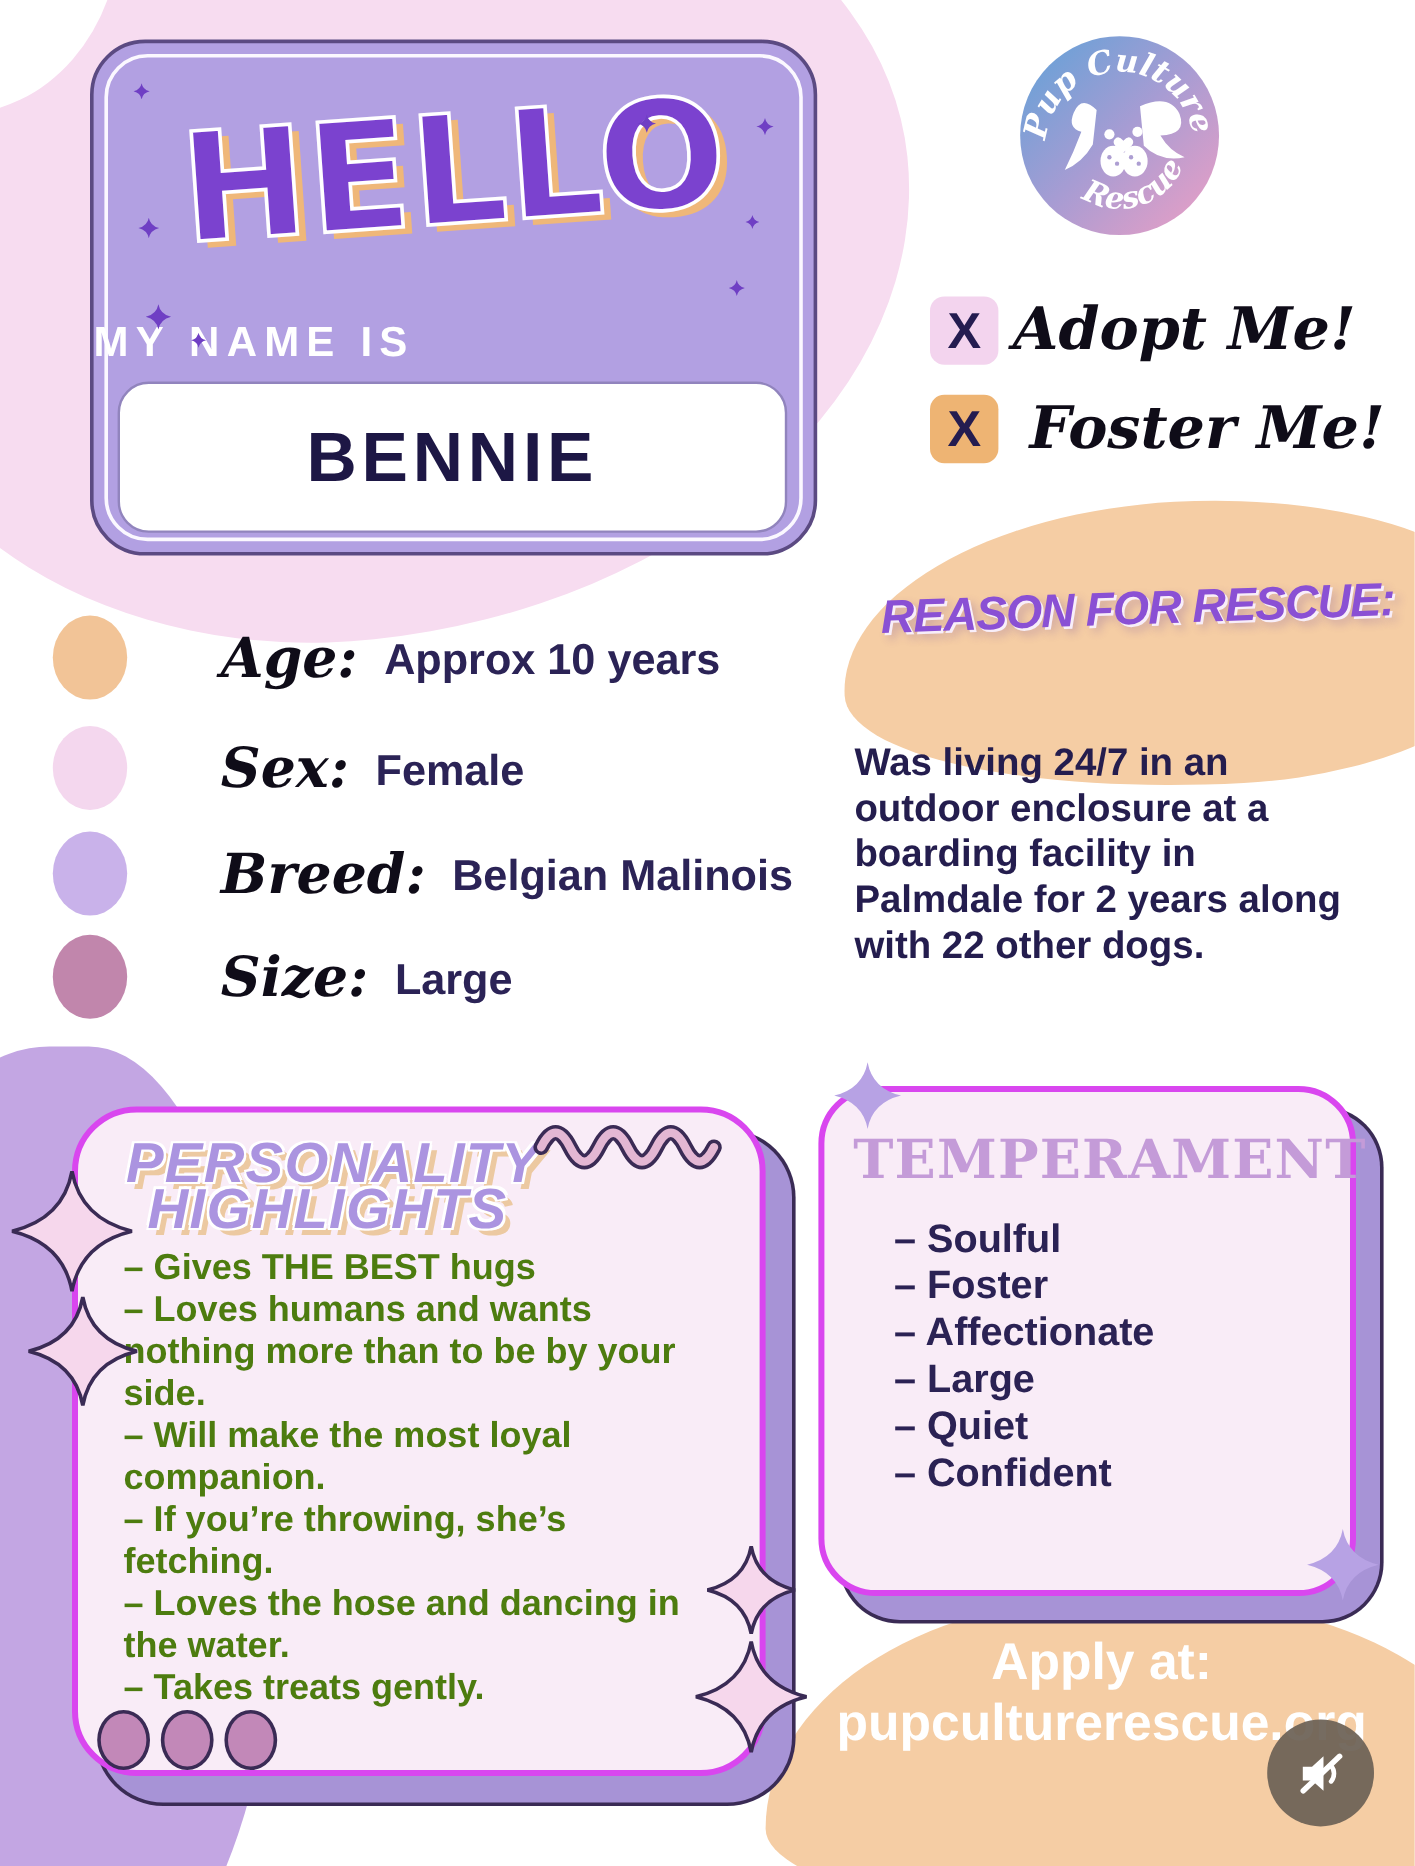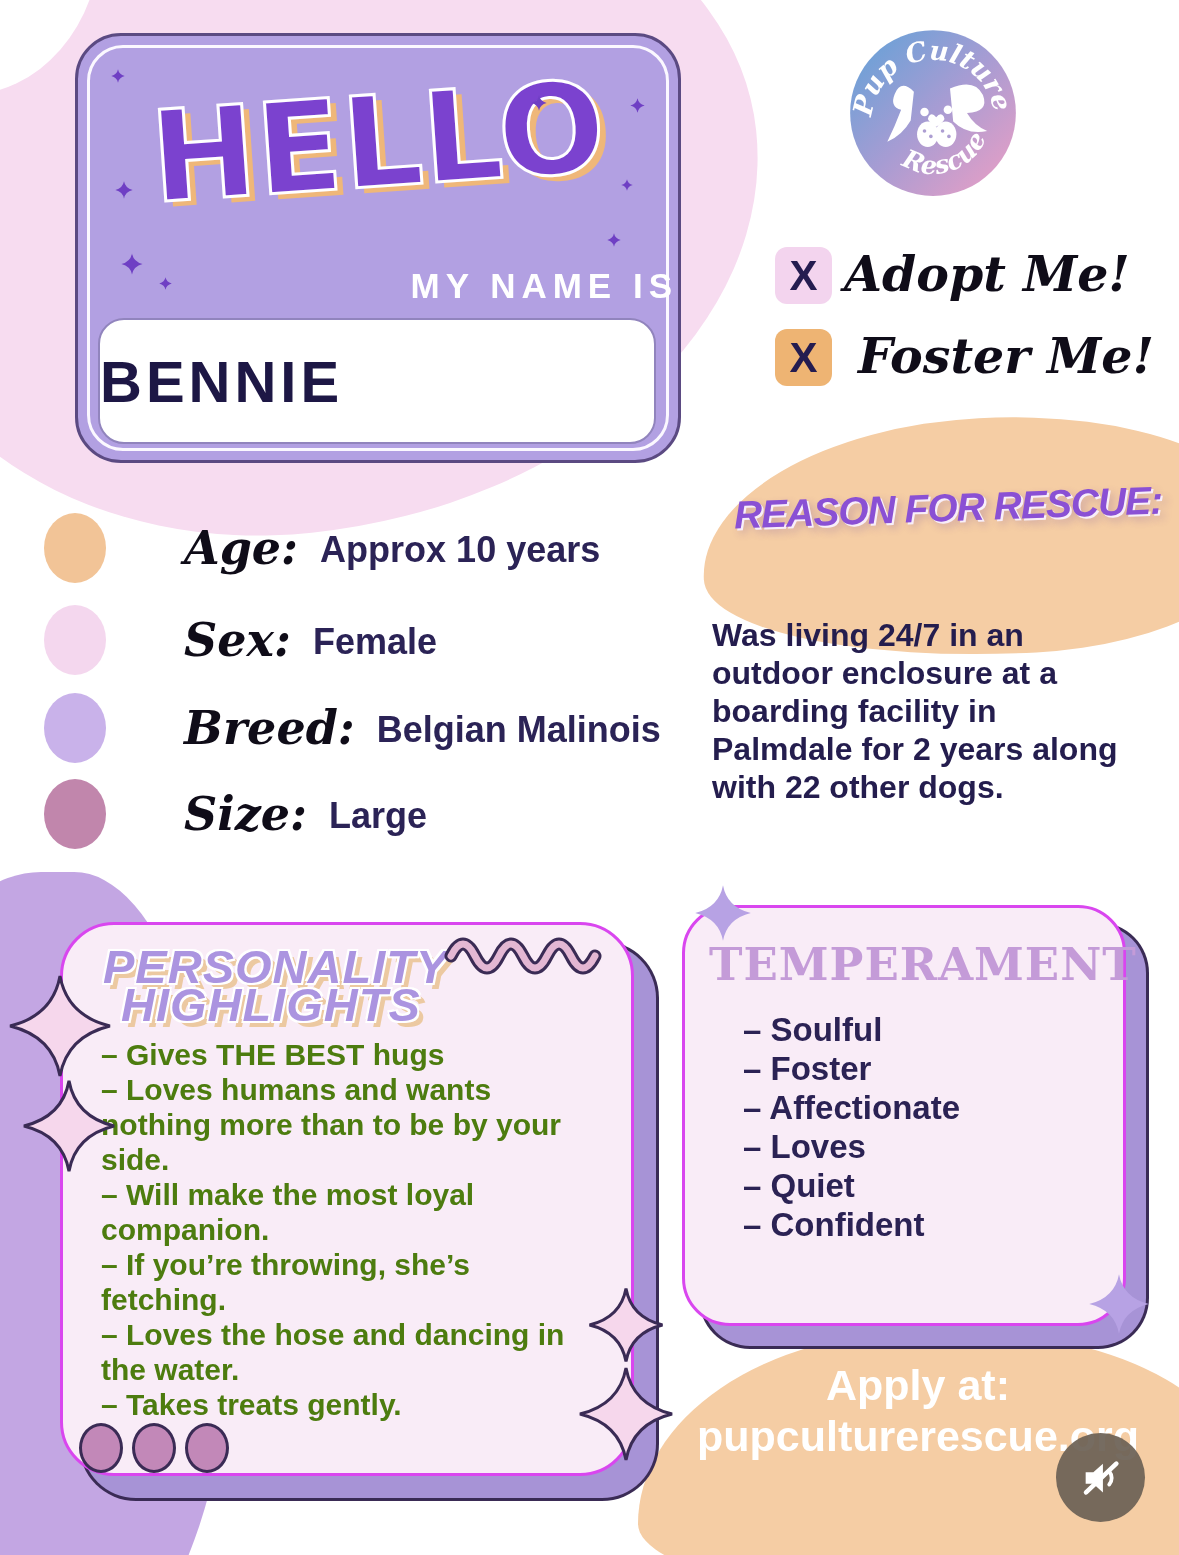--- a/index.html
+++ b/index.html
@@ -26,7 +26,7 @@
     font-family:"DejaVu Sans",sans-serif;font-weight:bold;font-size:126px;line-height:1;
     color:#7b42cf;-webkit-text-stroke:3px #ffffff;text-shadow:7px 6px 0 #efb779;
     transform:rotate(-4deg);}
-  #myNameIs{position:absolute;left:0;right:0;top:230px;text-align:right;color:#ffffff;
+  #myNameIs{position:absolute;left:0;right:0;top:230px;text-align:left;color:#ffffff;
     font-weight:bold;font-size:35px;letter-spacing:6px;}
   #nameBox{position:absolute;left:20px;top:282px;width:554px;height:122px;background:#ffffff;
     border:2px solid #9184bd;border-radius:26px;display:flex;align-items:center;justify-content:flex-start;}

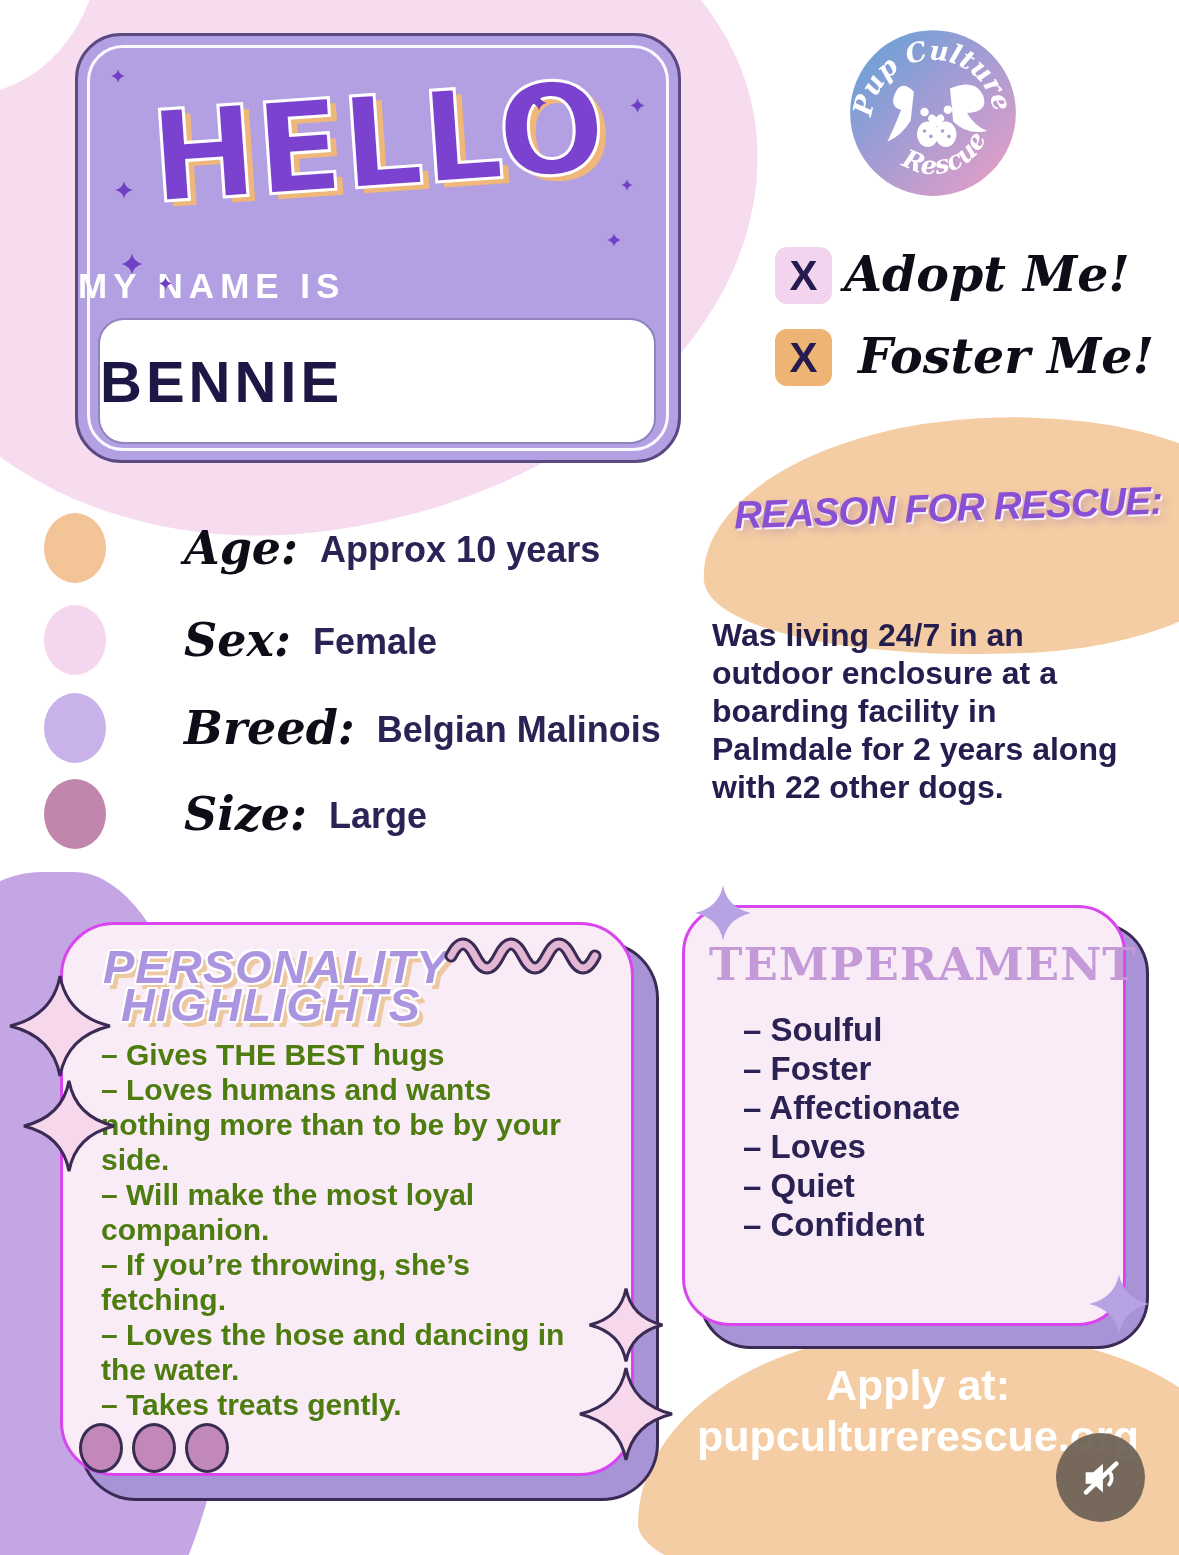--- a/index.html
+++ b/index.html
@@ -29,7 +29,7 @@
   #myNameIs{position:absolute;left:0;right:0;top:230px;text-align:left;color:#ffffff;
     font-weight:bold;font-size:35px;letter-spacing:6px;}
   #nameBox{position:absolute;left:20px;top:282px;width:554px;height:122px;background:#ffffff;
-    border:2px solid #9184bd;border-radius:26px;display:flex;align-items:center;justify-content:flex-start;}
+    border:2px solid #9184bd;border-radius:26px;display:flex;align-items:center;justify-content:center;}
   #dogName{font-size:58px;font-weight:bold;color:#1d1745;letter-spacing:4px;}
   .bstar{position:absolute;}
 

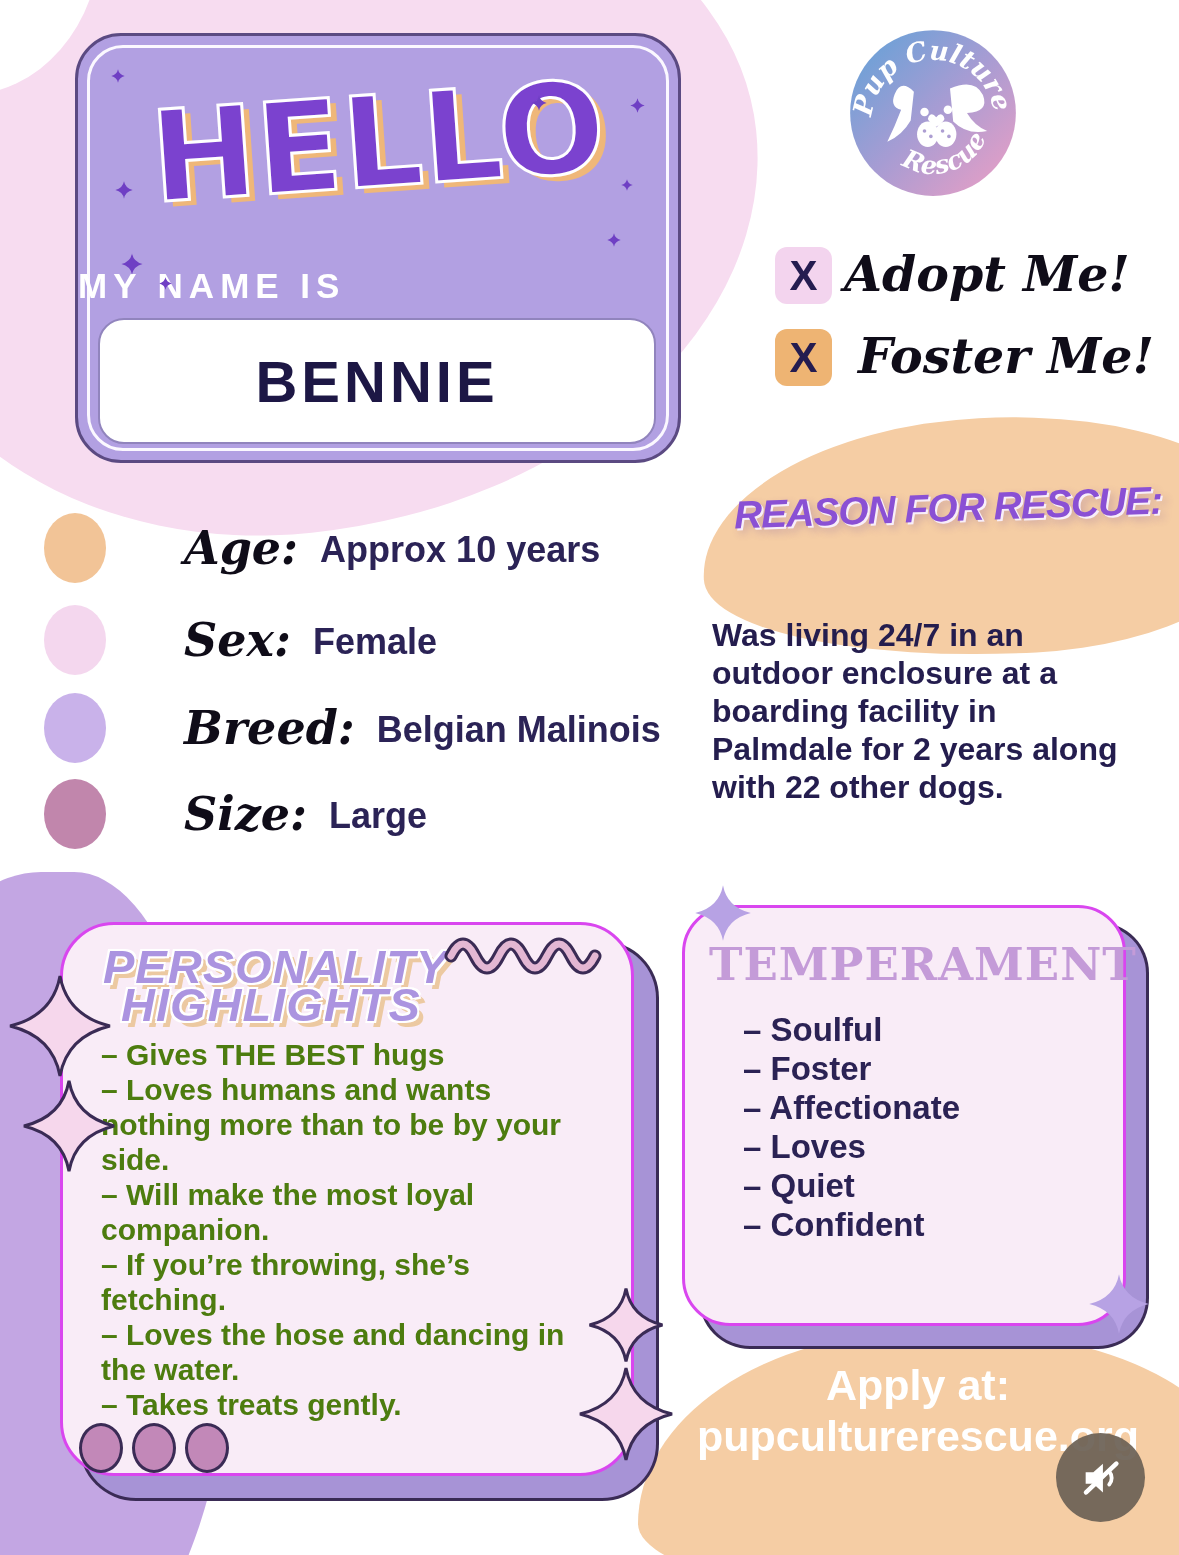--- a/index.html
+++ b/index.html
@@ -61,7 +61,7 @@
     line-height:38px;}
 
   
-  .card{position:absolute;background:#f9ecf7;border:3px solid #d946ef;
+  .card{position:absolute;background:#f9ecf7;border:5px solid #d946ef;
     box-shadow:22px 22px 0 #a793d6,22px 22px 0 3px #3a2b55;}
   #persCard{left:60px;top:922px;width:568px;height:548px;border-radius:54px;}
   .bubble{font-weight:bold;font-style:italic;font-size:47px;line-height:1;color:#ab94e0;letter-spacing:1px;

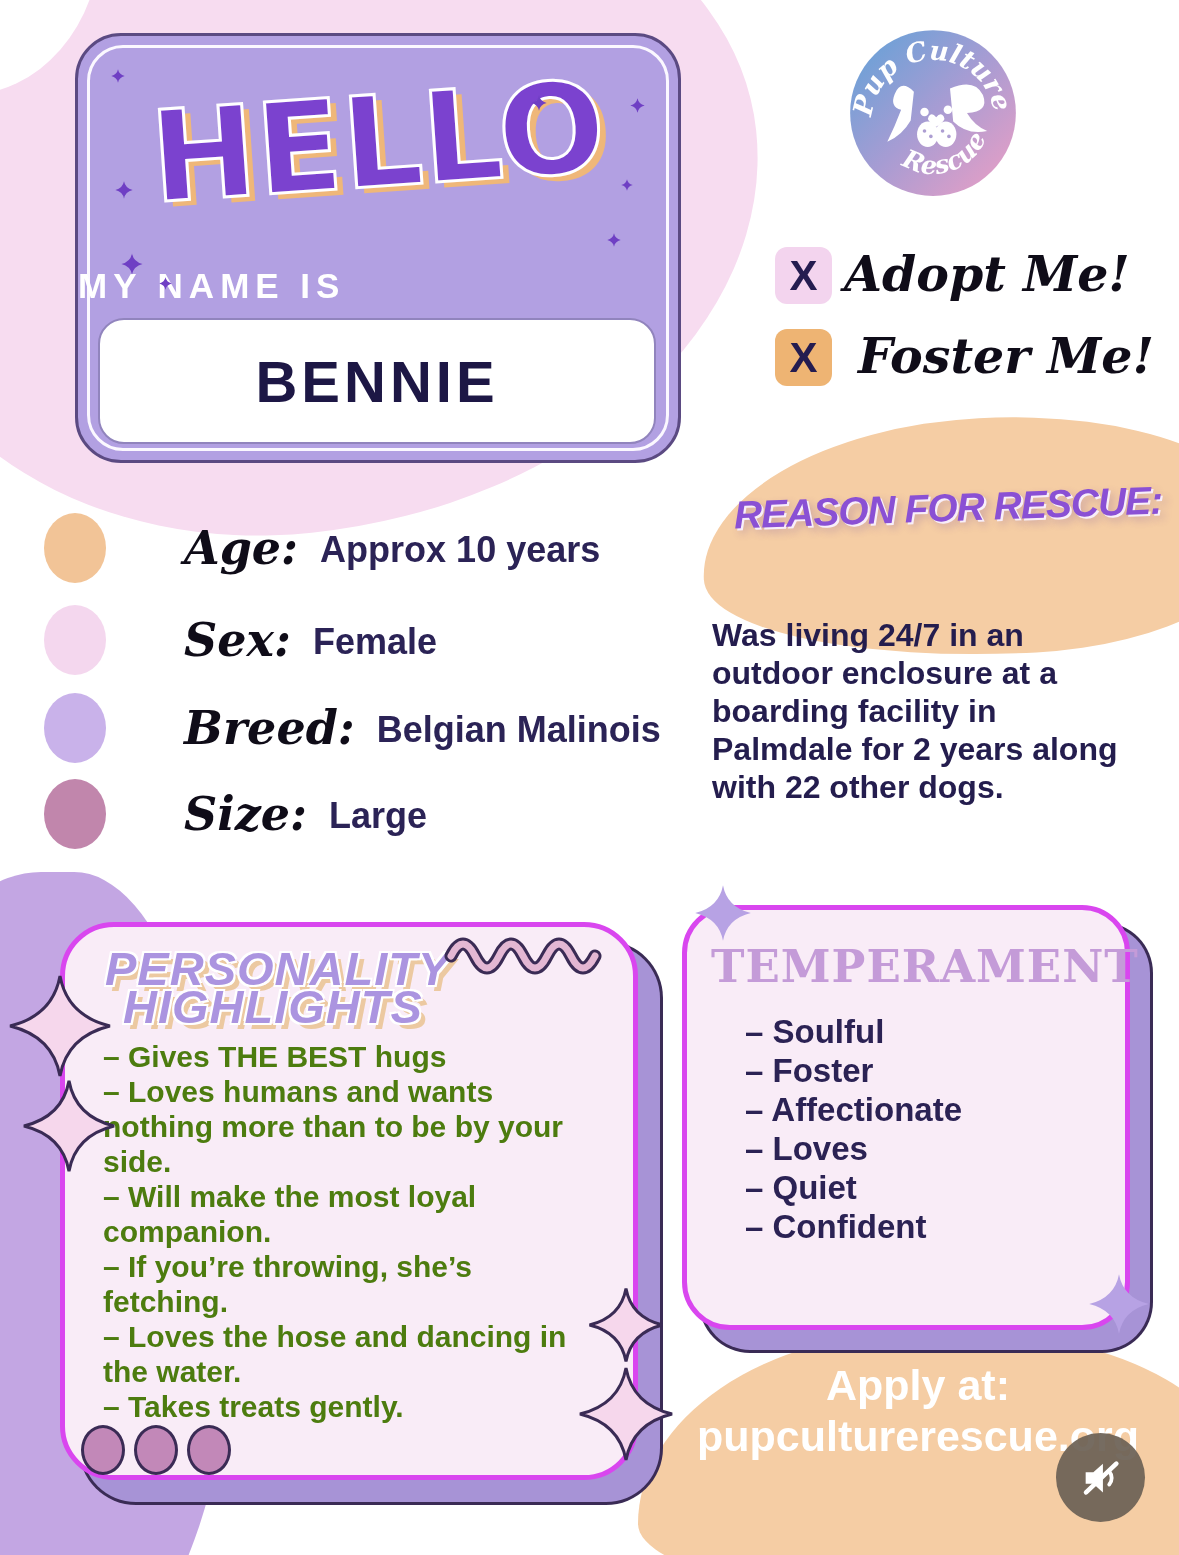--- a/index.html
+++ b/index.html
@@ -247,7 +247,7 @@
       <div>– Soulful</div>
       <div>– Foster</div>
       <div>– Affectionate</div>
-      <div>– Loves</div>
+      <div>– Large</div>
       <div>– Quiet</div>
       <div>– Confident</div>
     </div>

